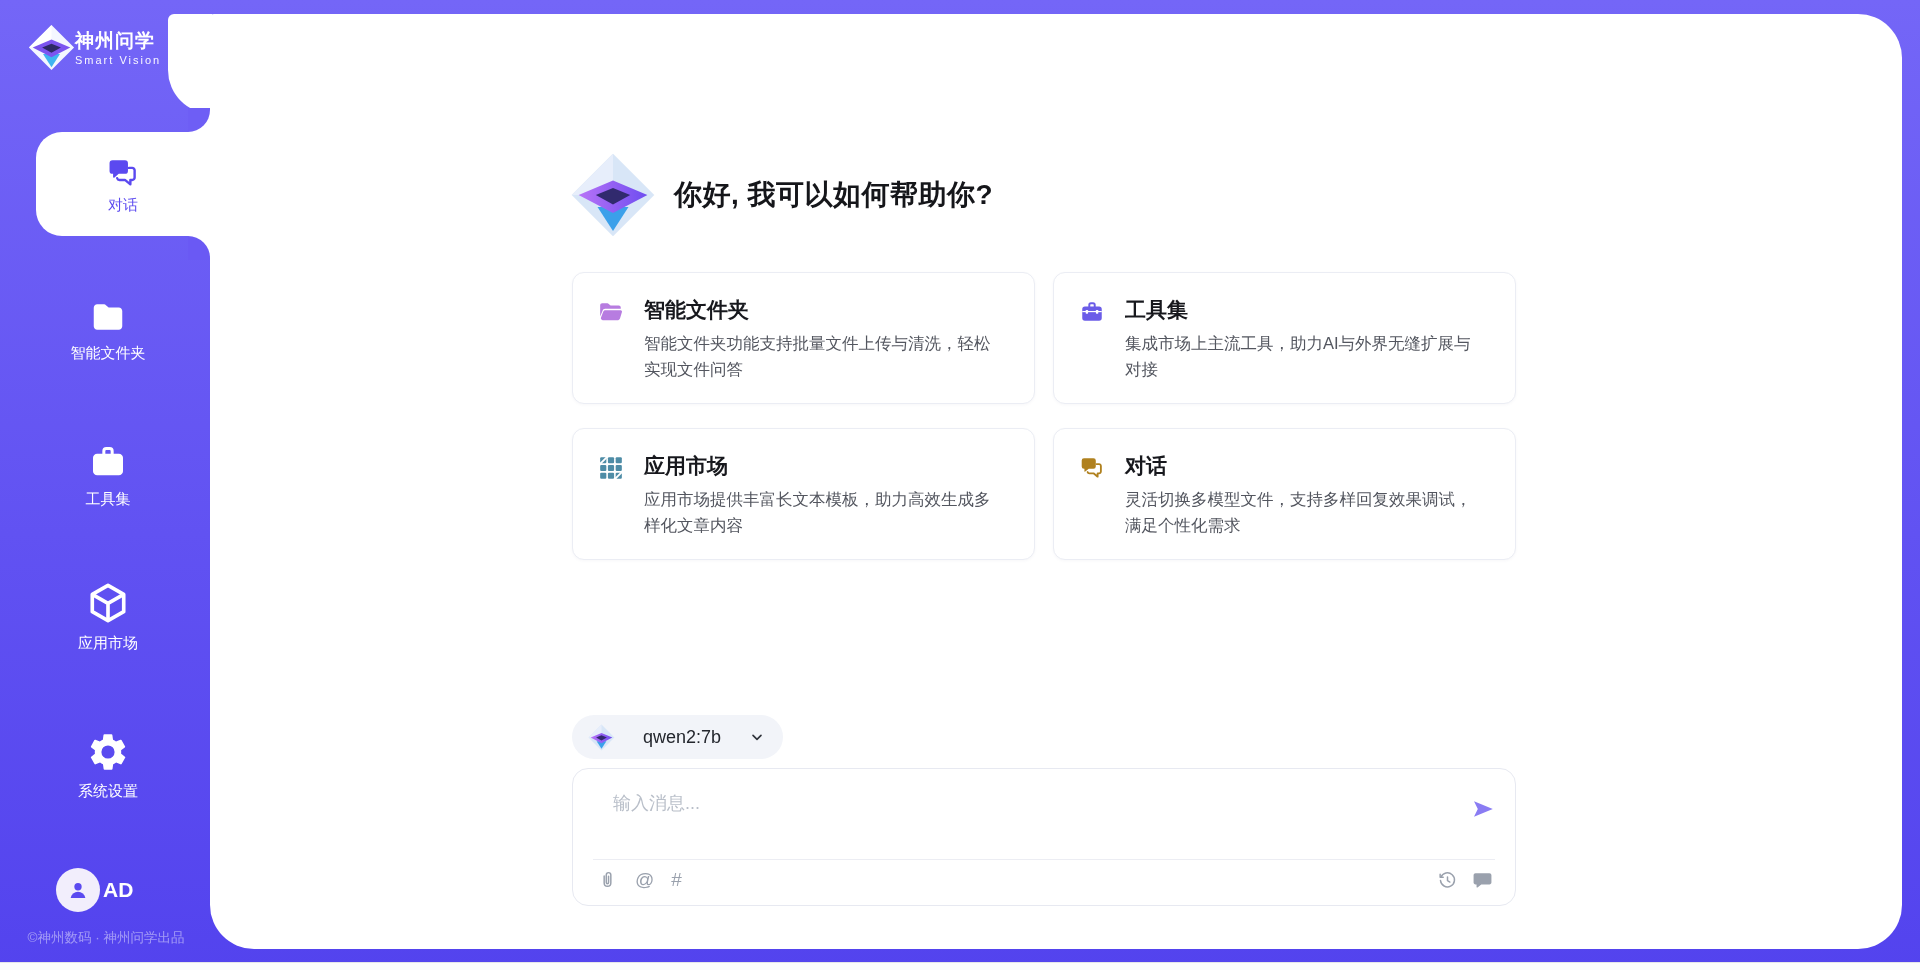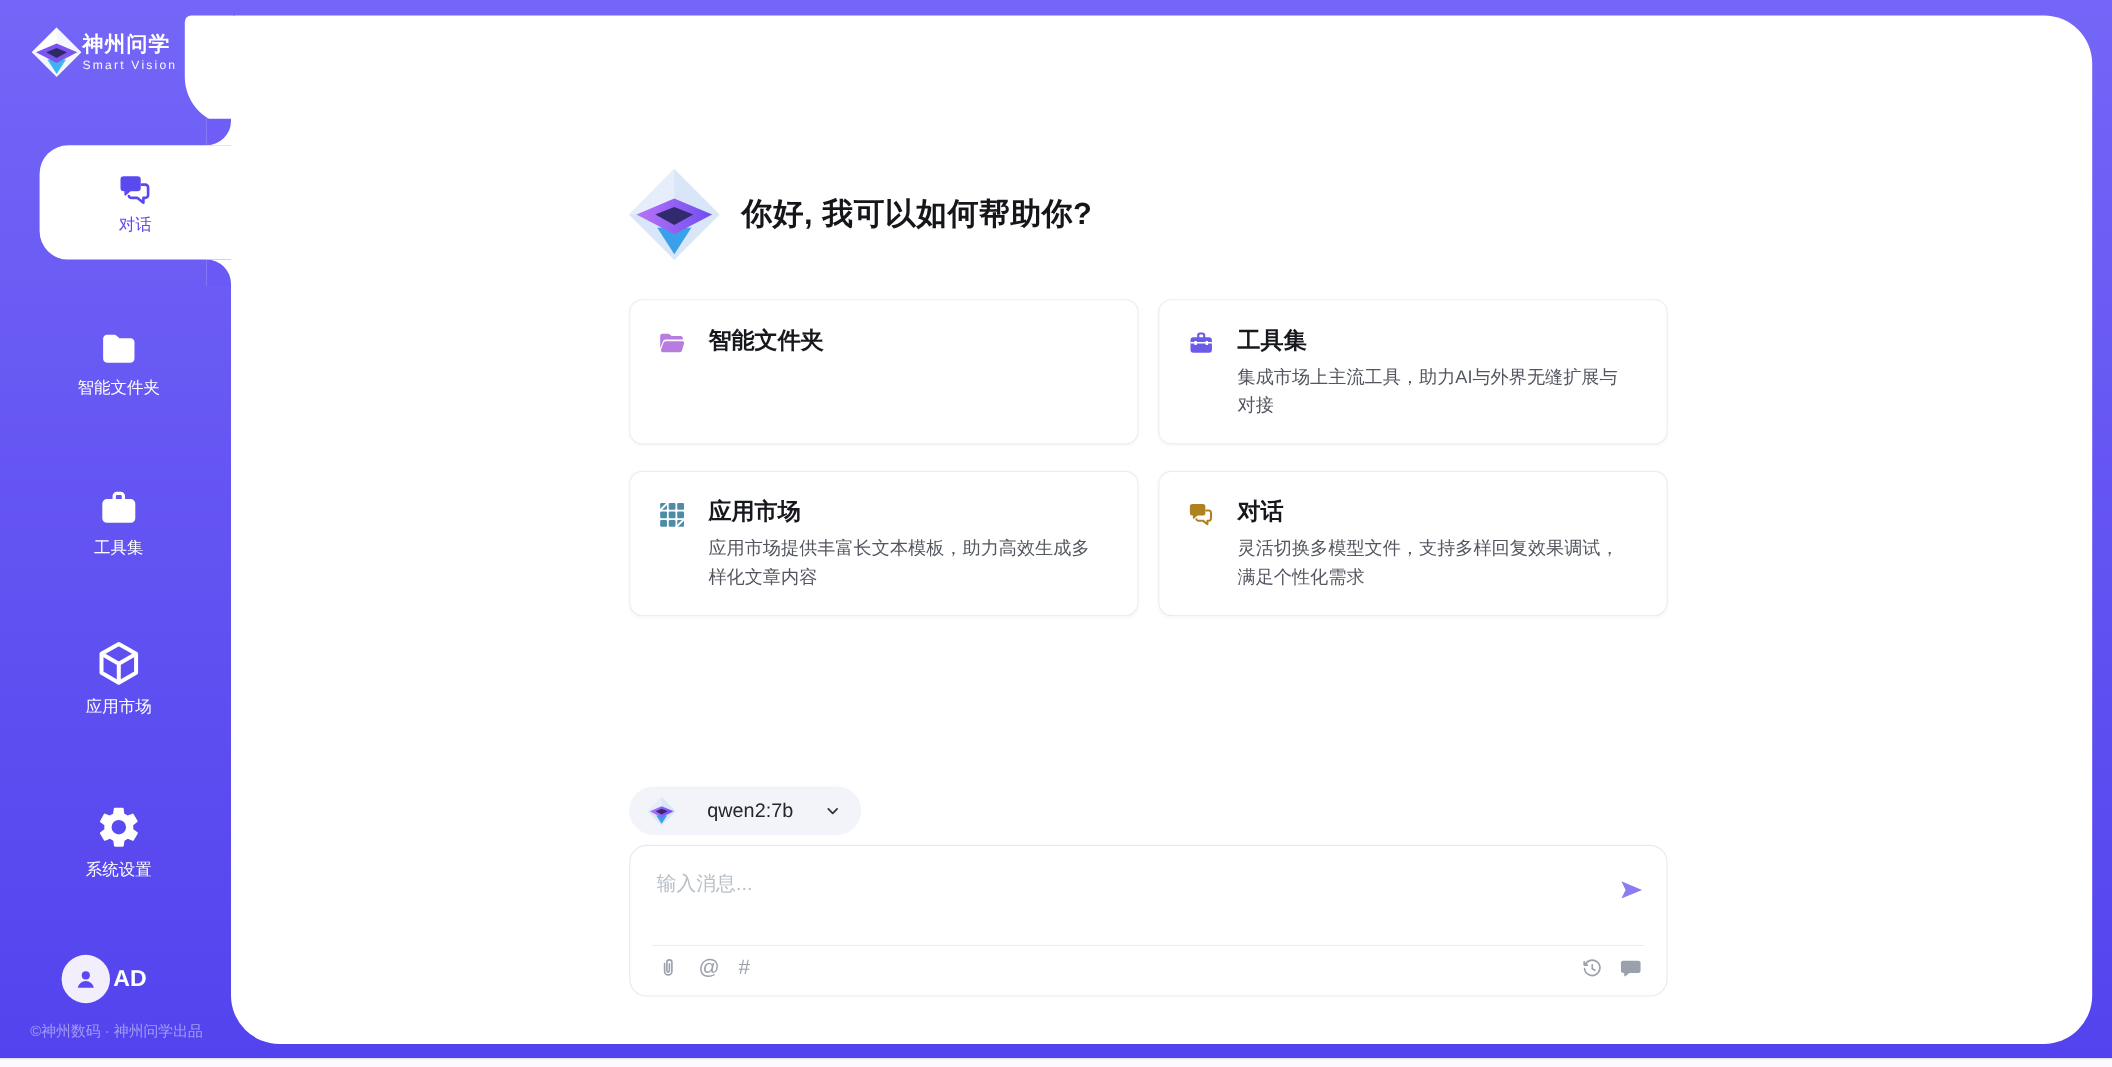--- a/index.html
+++ b/index.html
@@ -202,6 +202,7 @@
       </span>
       <span class="card-text">
         <div class="card-title">智能文件夹</div>
+        <div class="card-desc">智能文件夹功能支持批量文件上传与清洗，轻松实现文件问答</div>
       </span>
     </div>
 

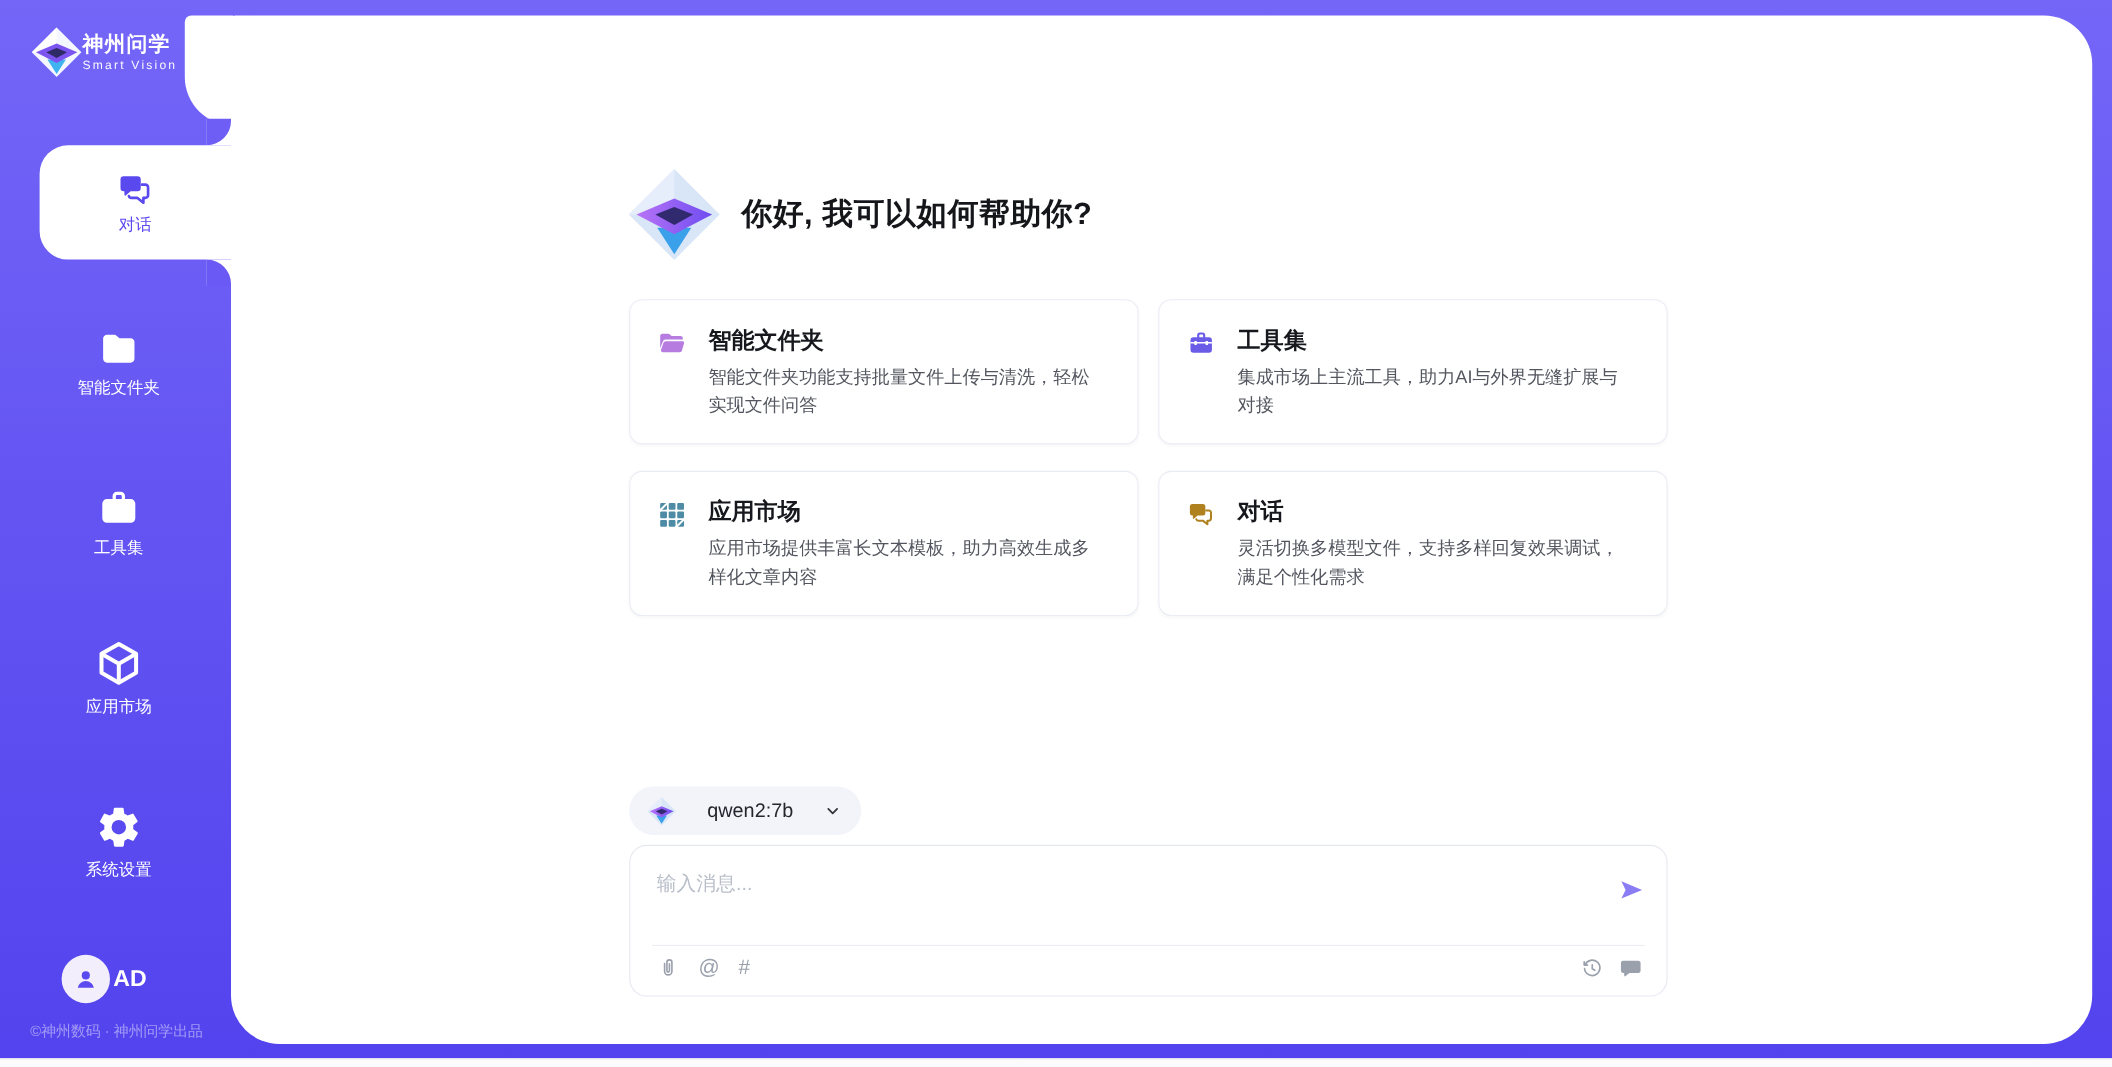--- a/index.html
+++ b/index.html
@@ -59,7 +59,7 @@
 
   .composer { position:absolute; left:572px; top:768px; width:944px; height:138px;
               background:#fff; border:1px solid #e7e9f1; border-radius:16px; }
-  .composer-input { position:absolute; left:24px; top:22px; font-size:18px; color:#b9bfc9; cursor:text; }
+  .composer-input { position:absolute; left:40px; top:22px; font-size:18px; color:#b9bfc9; cursor:text; }
   .send-btn { position:absolute; right:20px; top:28px; width:24px; height:24px; color:#8a7cf3; cursor:pointer; }
   .composer-divider { position:absolute; left:20px; right:20px; top:90px; height:1px; background:#ecedf3; }
   .tools-left { position:absolute; left:24px; top:100px; display:flex; align-items:center; gap:17px; color:#9aa1ad; }

